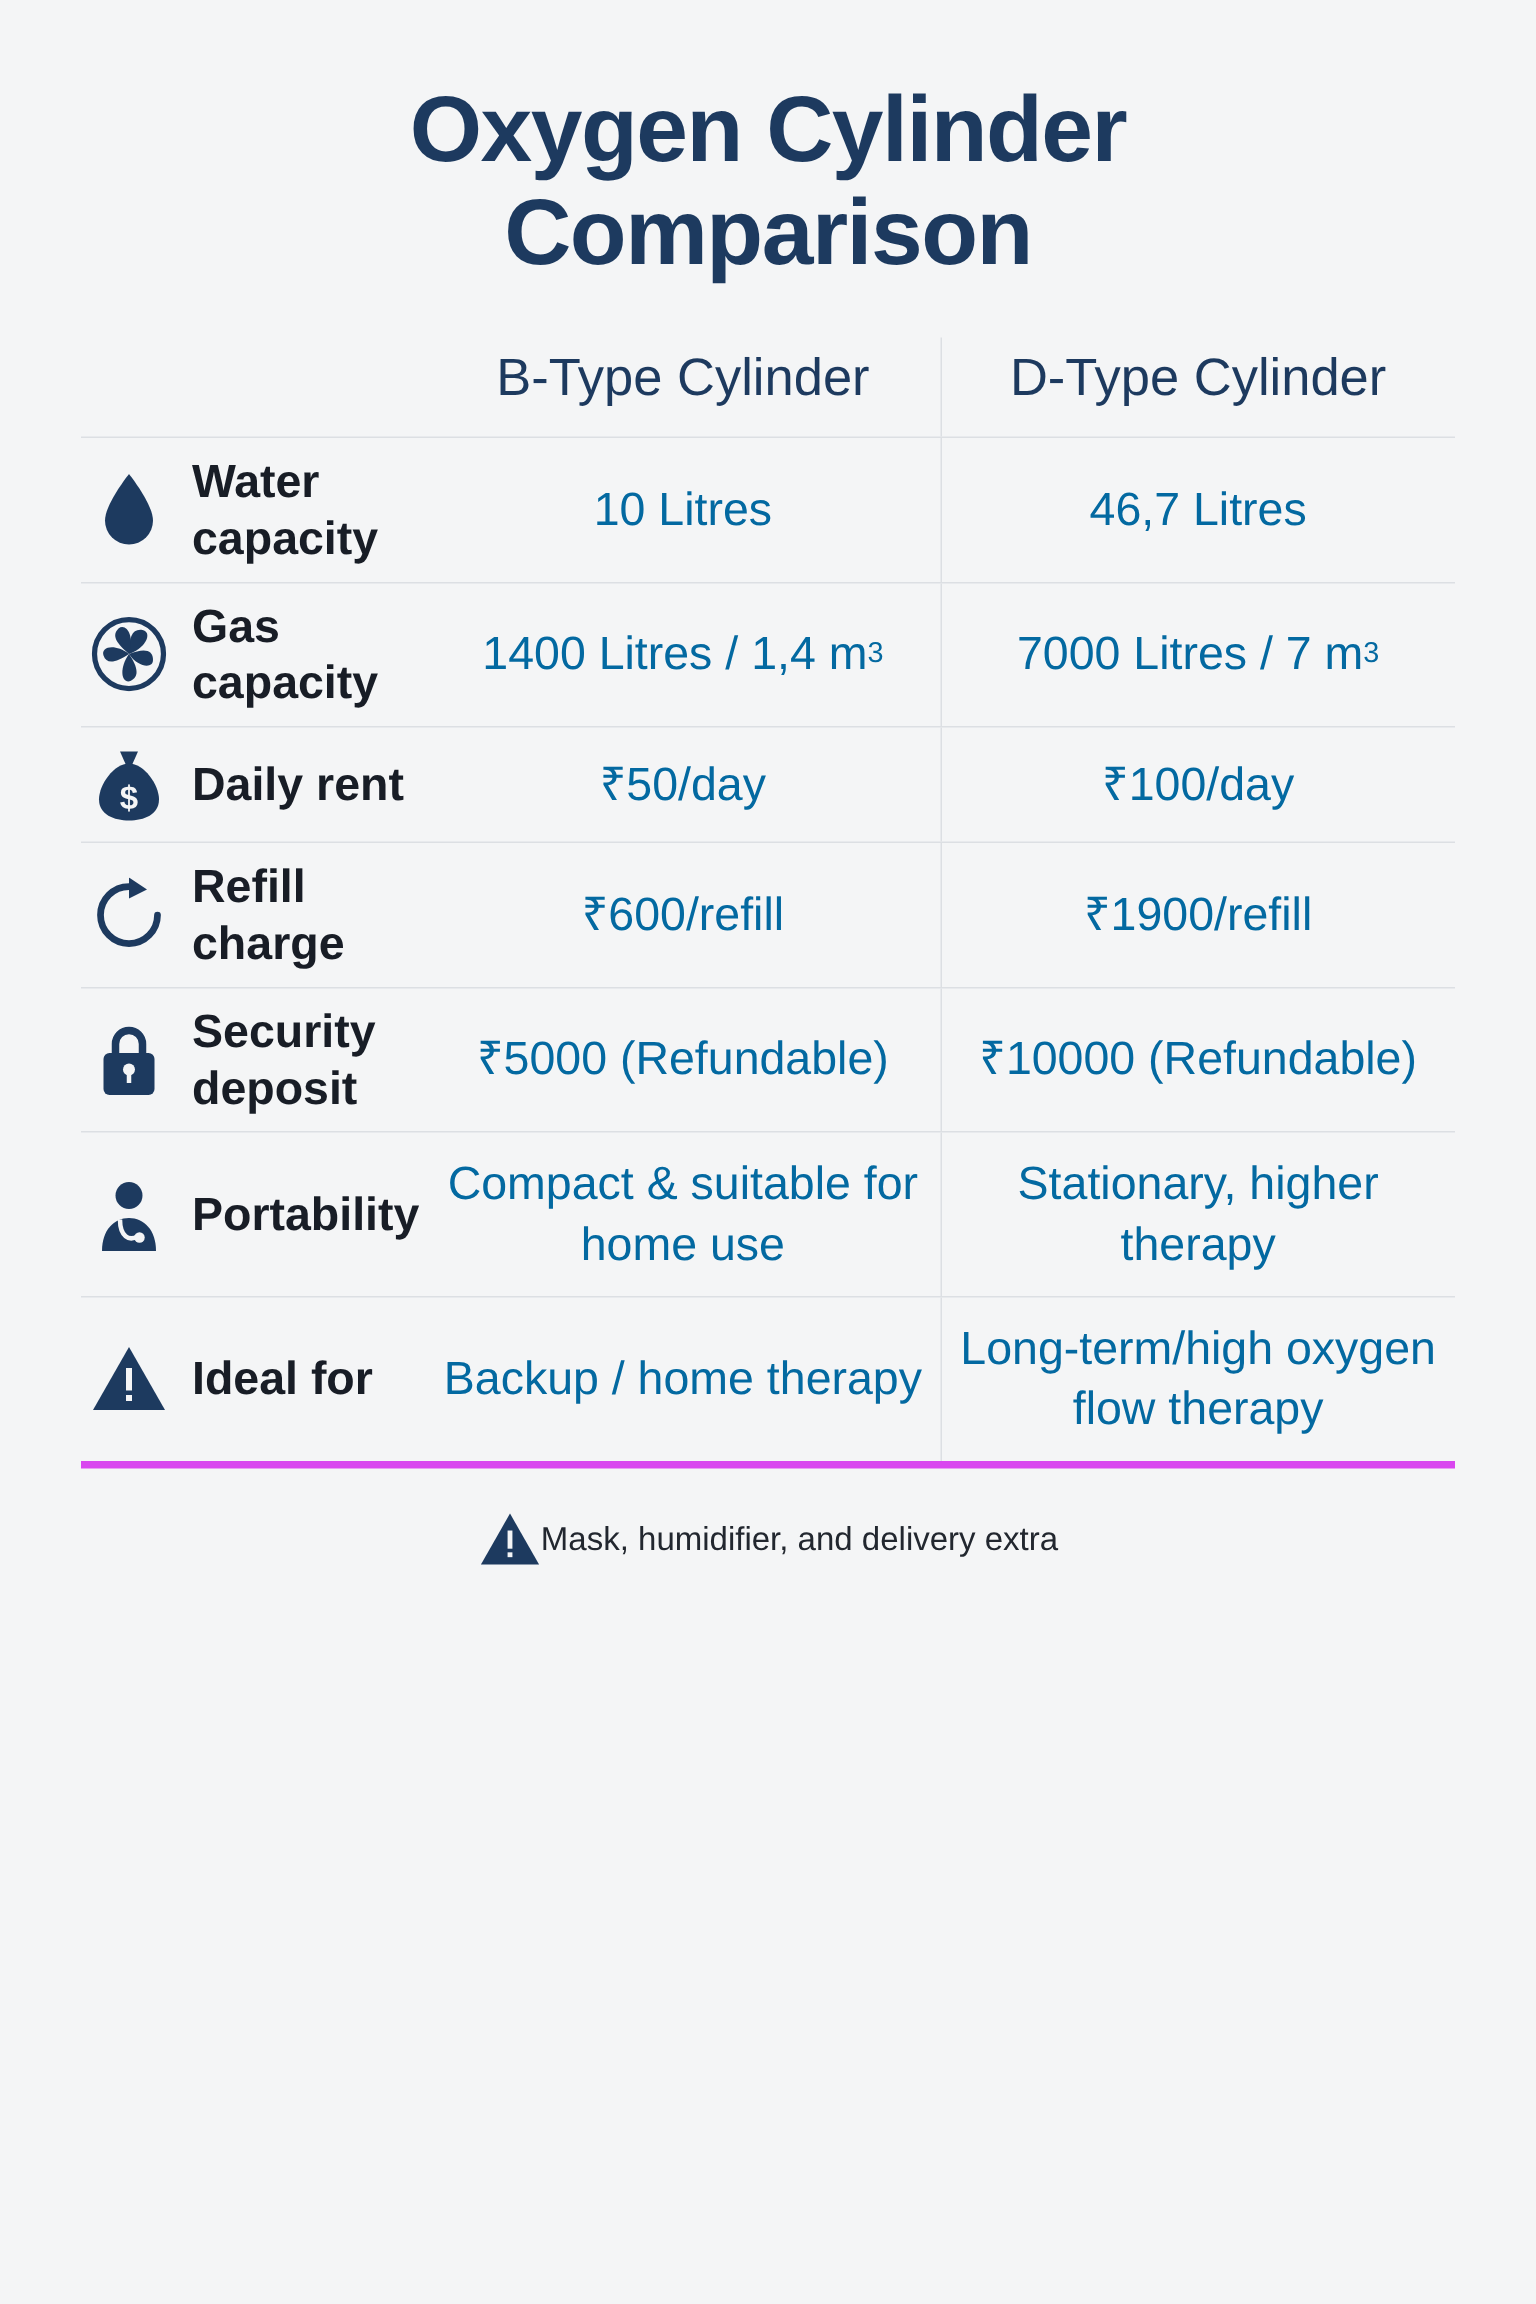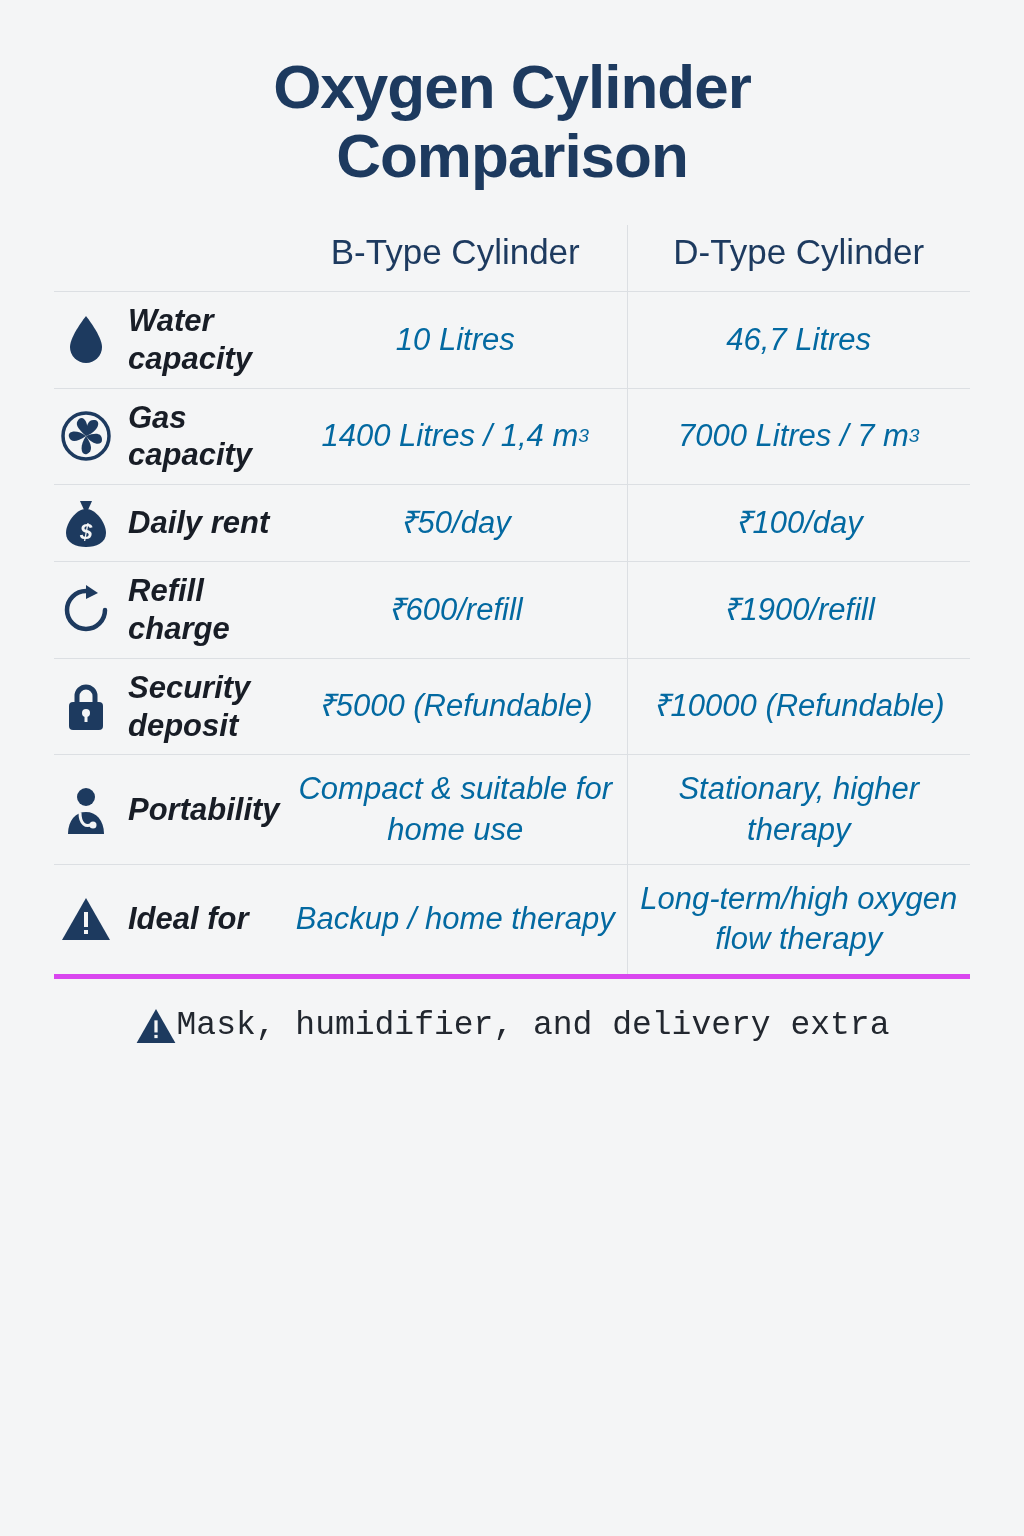--- a/index.html
+++ b/index.html
@@ -77,7 +77,6 @@
   }
   .body-row {
     border-bottom: 1px solid #dcdfe3;
-    font-style: italic;
   }
   .body-row:last-of-type {
     border-bottom: 5px solid #d946ef;

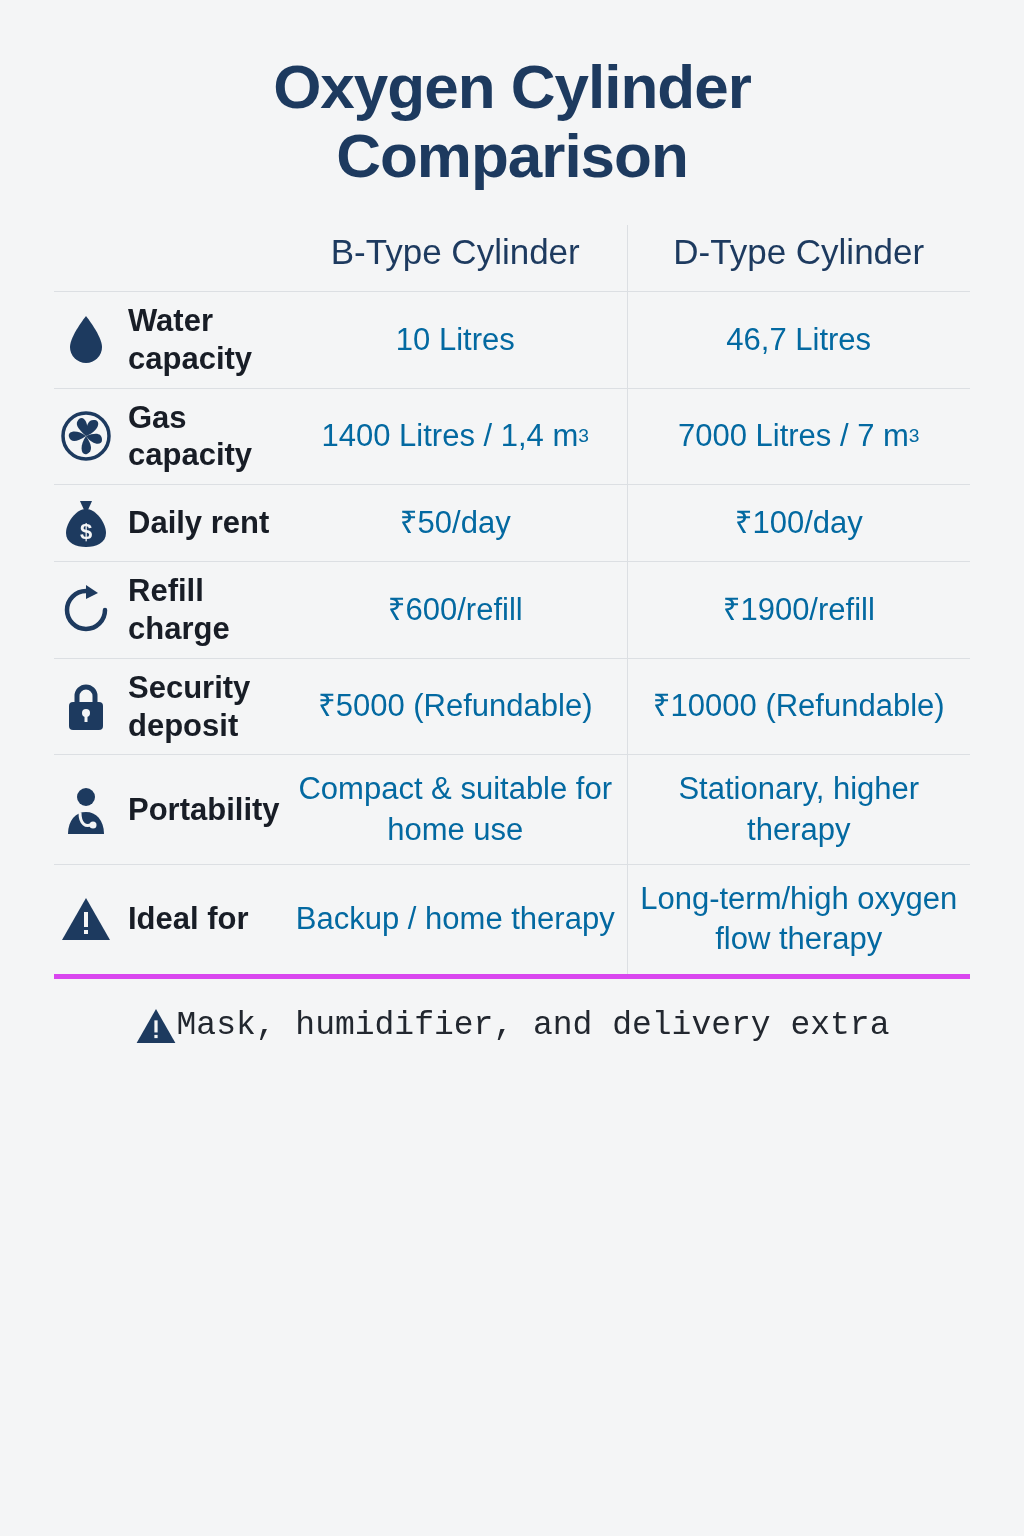--- a/index.html
+++ b/index.html
@@ -102,9 +102,8 @@
     justify-content: center;
     gap: 0;
     margin-top: 26px;
-    font-size: 33px;
+    font-size: 22px;
     color: #22272f;
-    font-family: Liberation Mono, monospace;
   }
   .footnote .icon { flex: 0 0 42px; width: 42px; height: 42px; }
   sup { font-size: 0.62em; vertical-align: super; }

